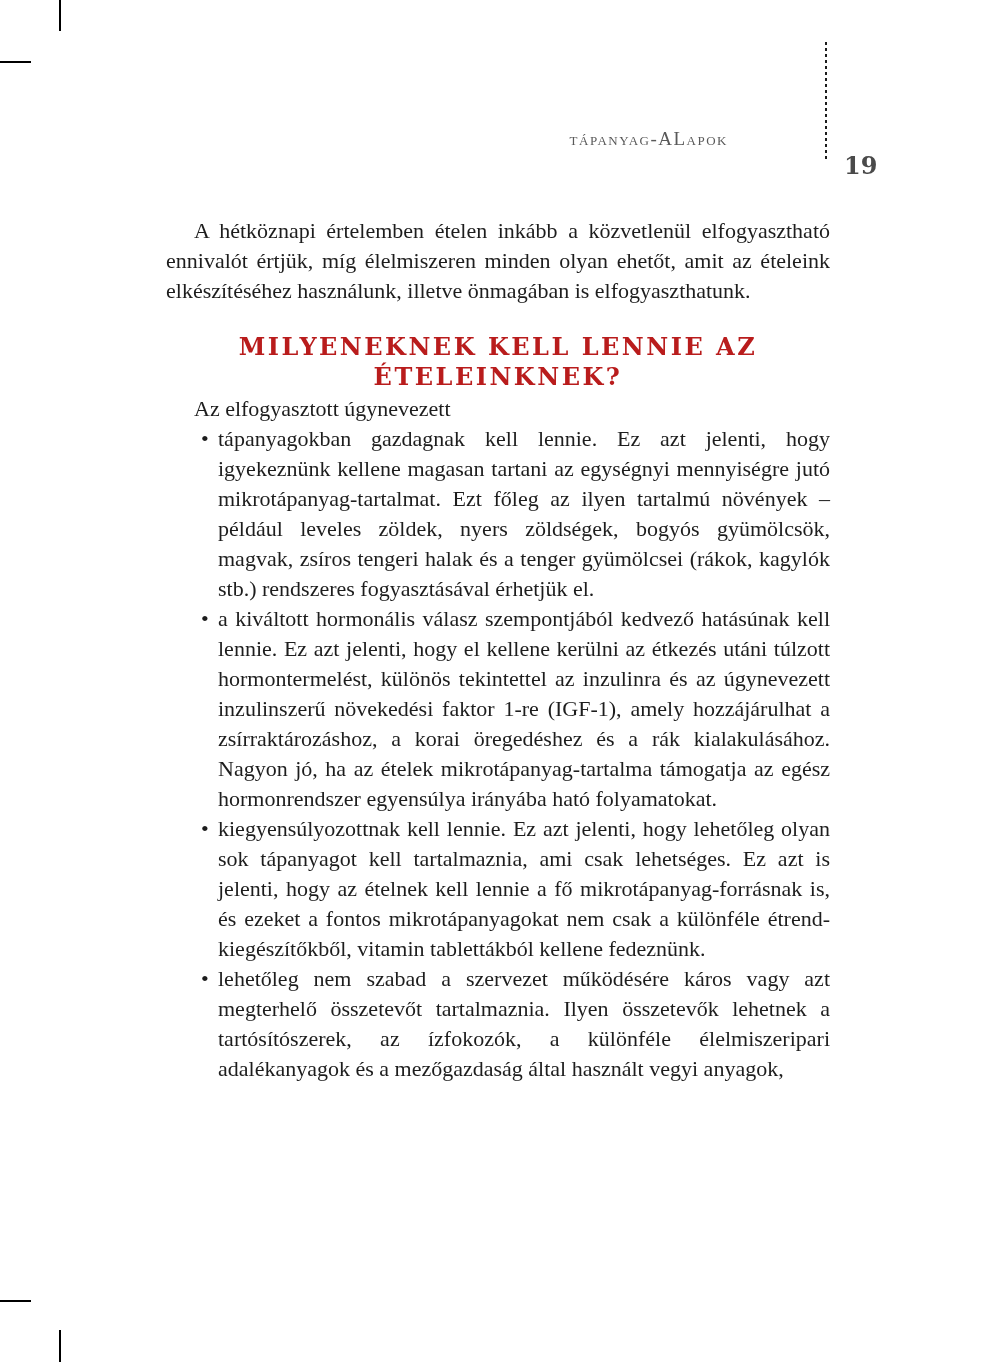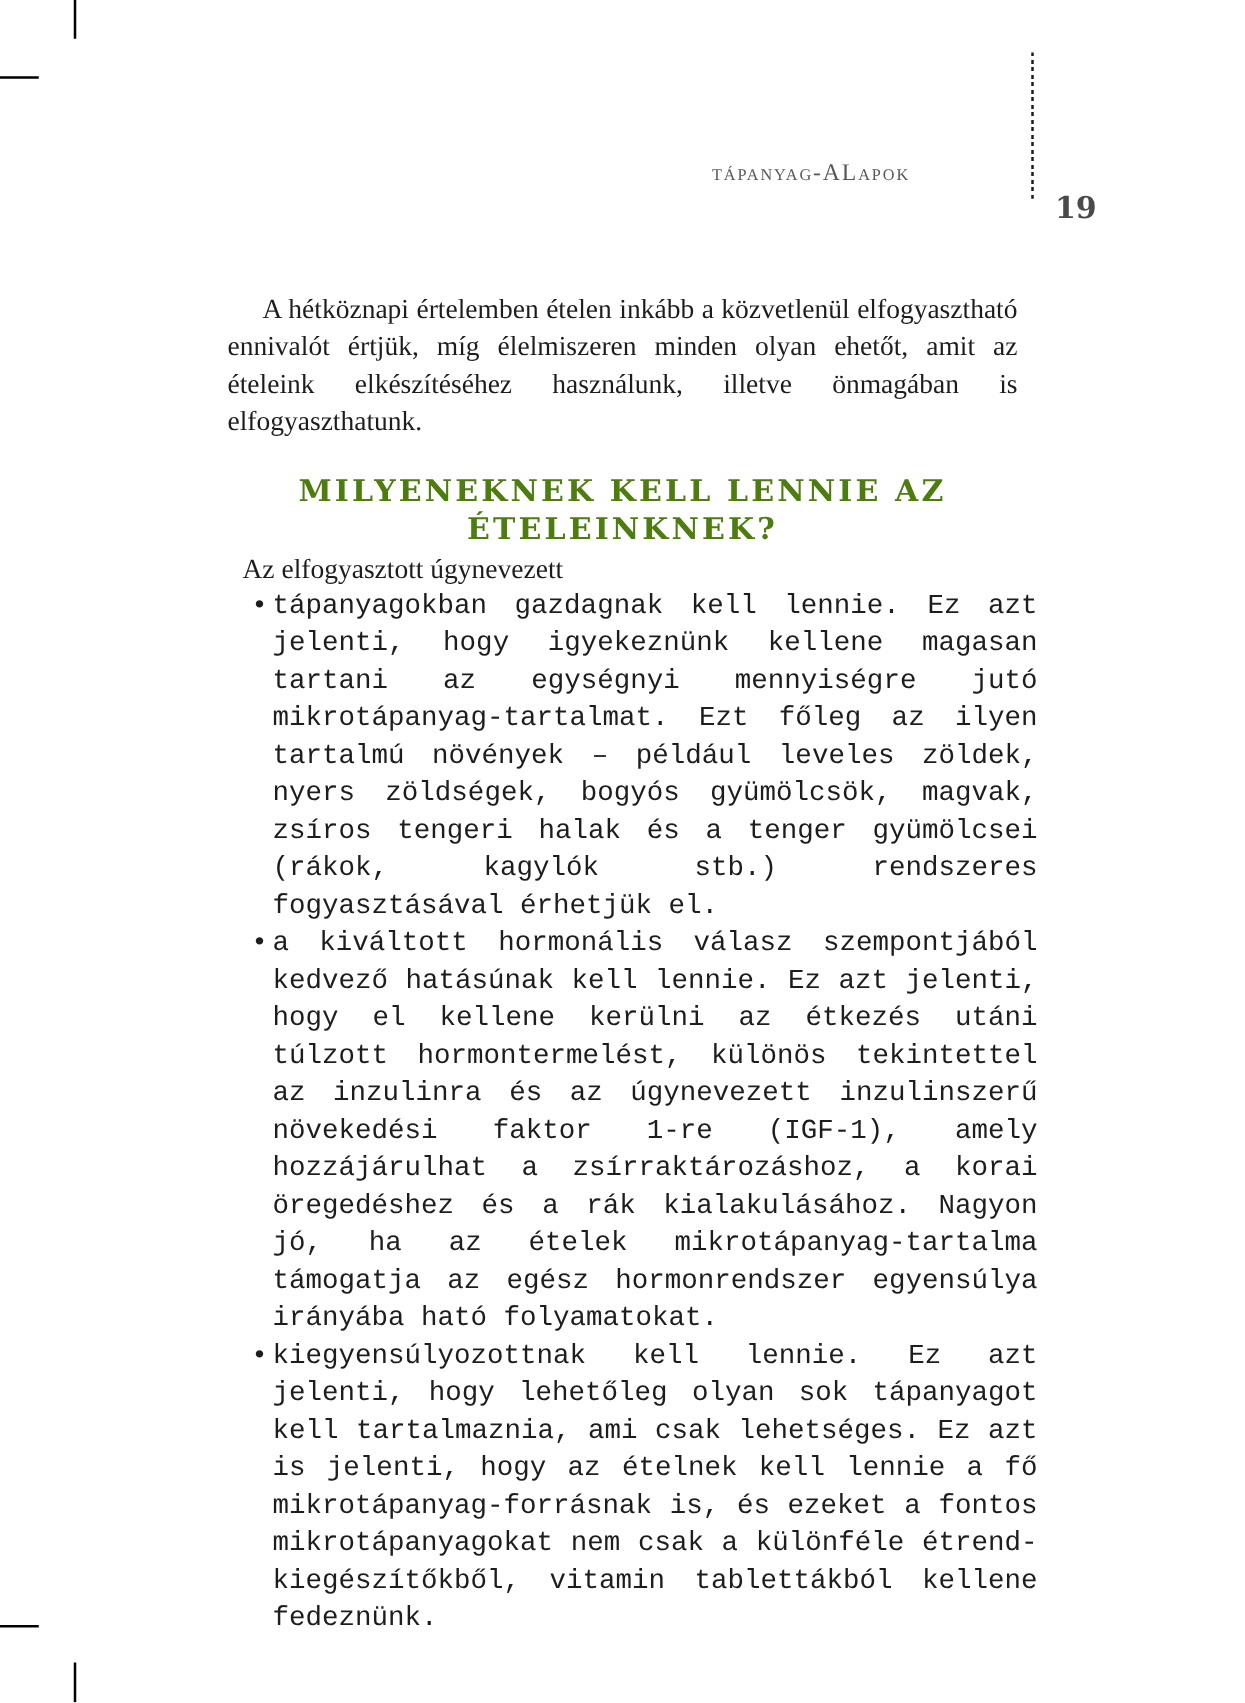--- a/index.html
+++ b/index.html
@@ -69,7 +69,7 @@
     hyphens: auto;
   }
   .intro-paragraph {
-    margin: 16px;
+    margin: 0;
     text-indent: 28px;
   }
   .section-heading {

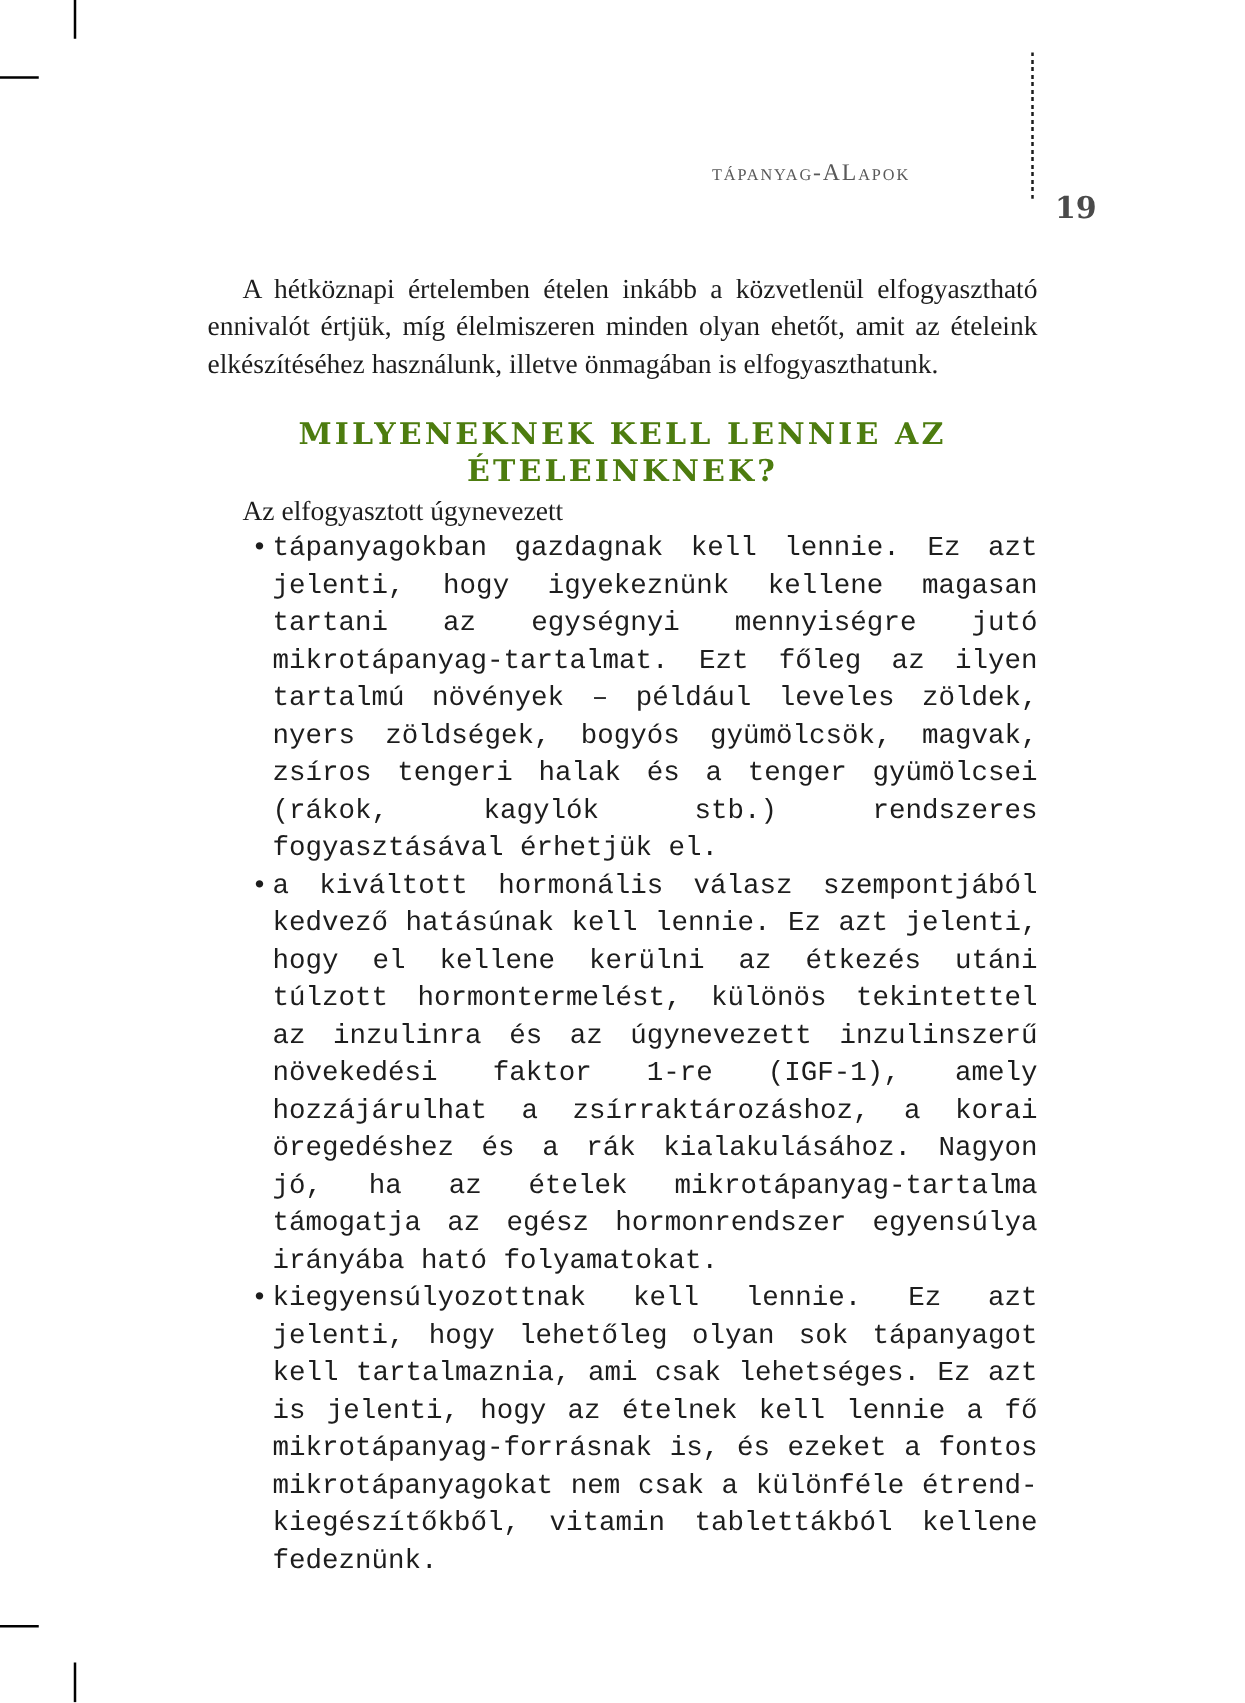--- a/index.html
+++ b/index.html
@@ -81,7 +81,7 @@
     letter-spacing: 2.5px;
     text-align: center;
     text-indent: 0;
-    color: #4d7c0f;
+    color: #b91c1c;
     hyphens: none;
   }
   .list-intro {

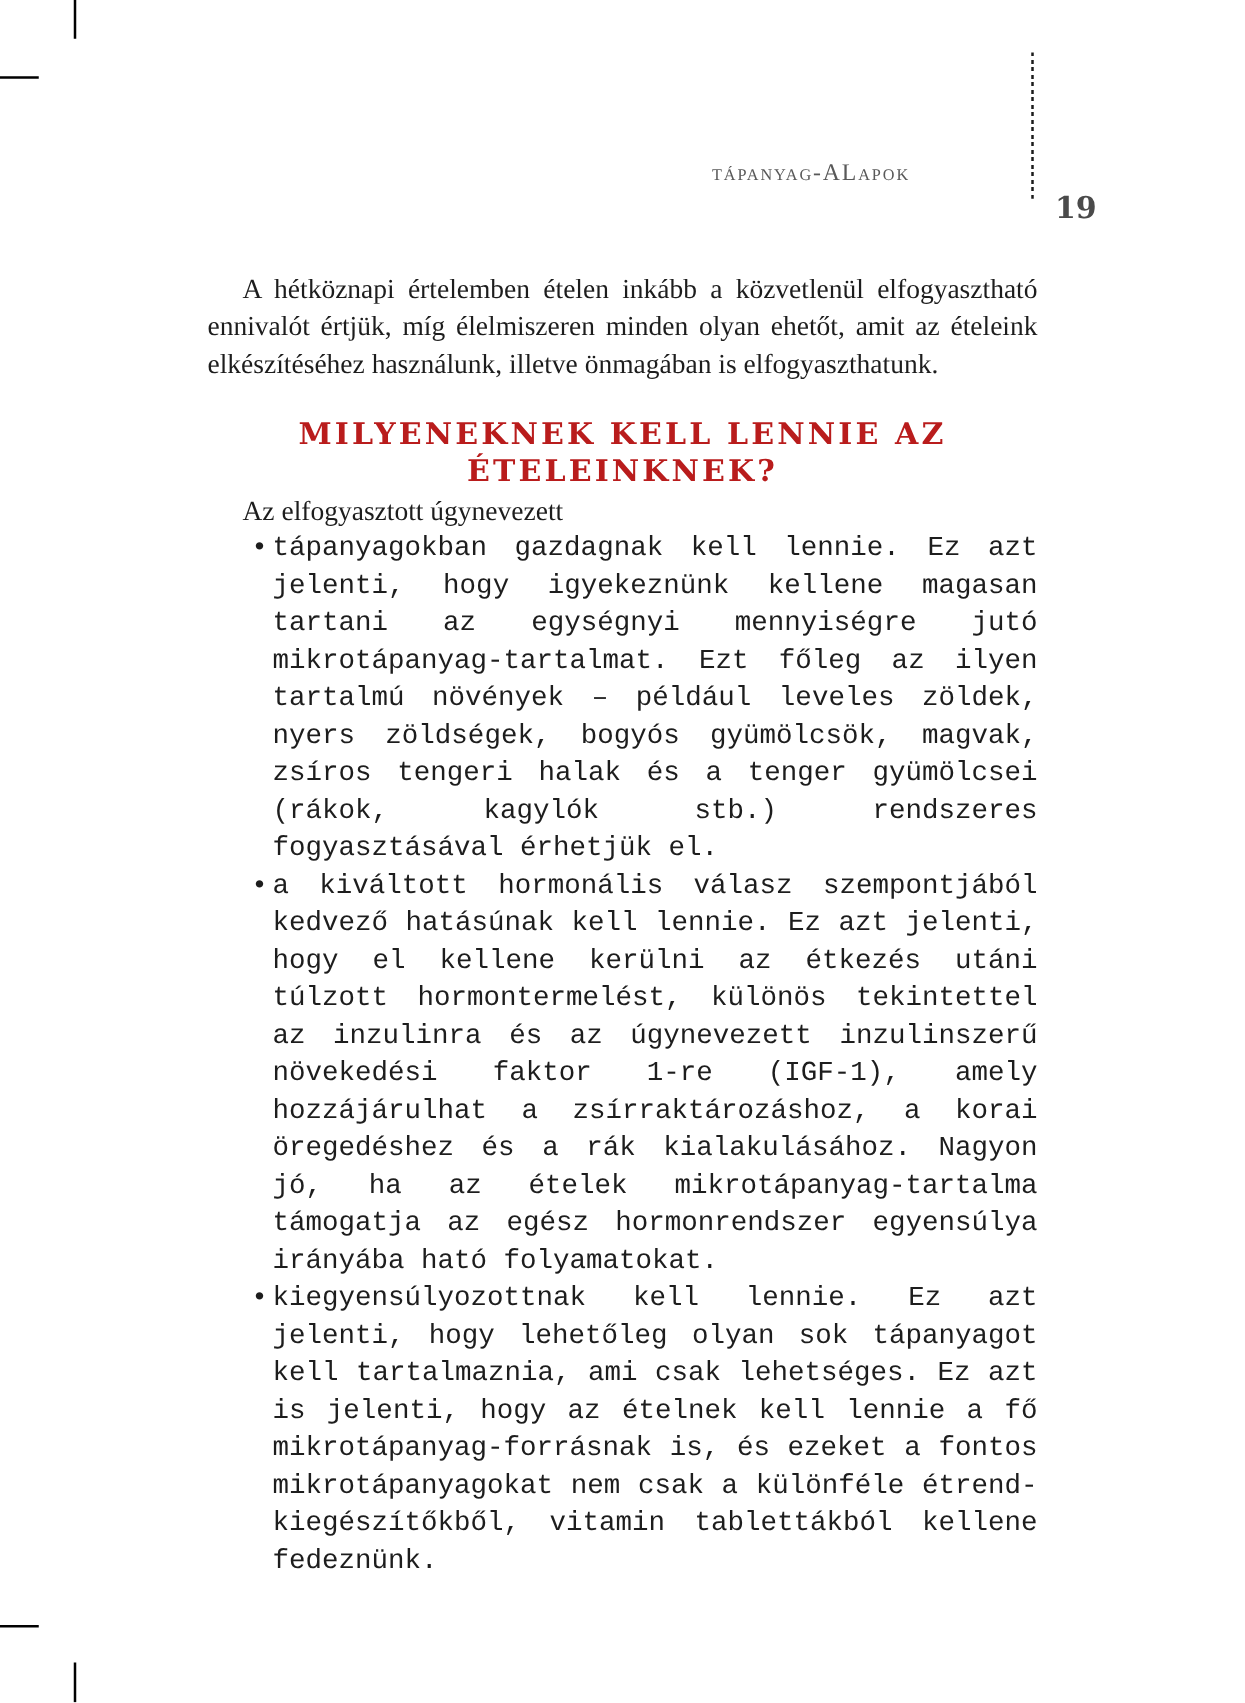--- a/index.html
+++ b/index.html
@@ -92,7 +92,6 @@
     margin: 0;
     padding: 0 0 0 52px;
     list-style: none;
-    font-family: Liberation Mono, monospace;
   }
   .bullet-list li { position: relative; }
   .bullet-list li::before {

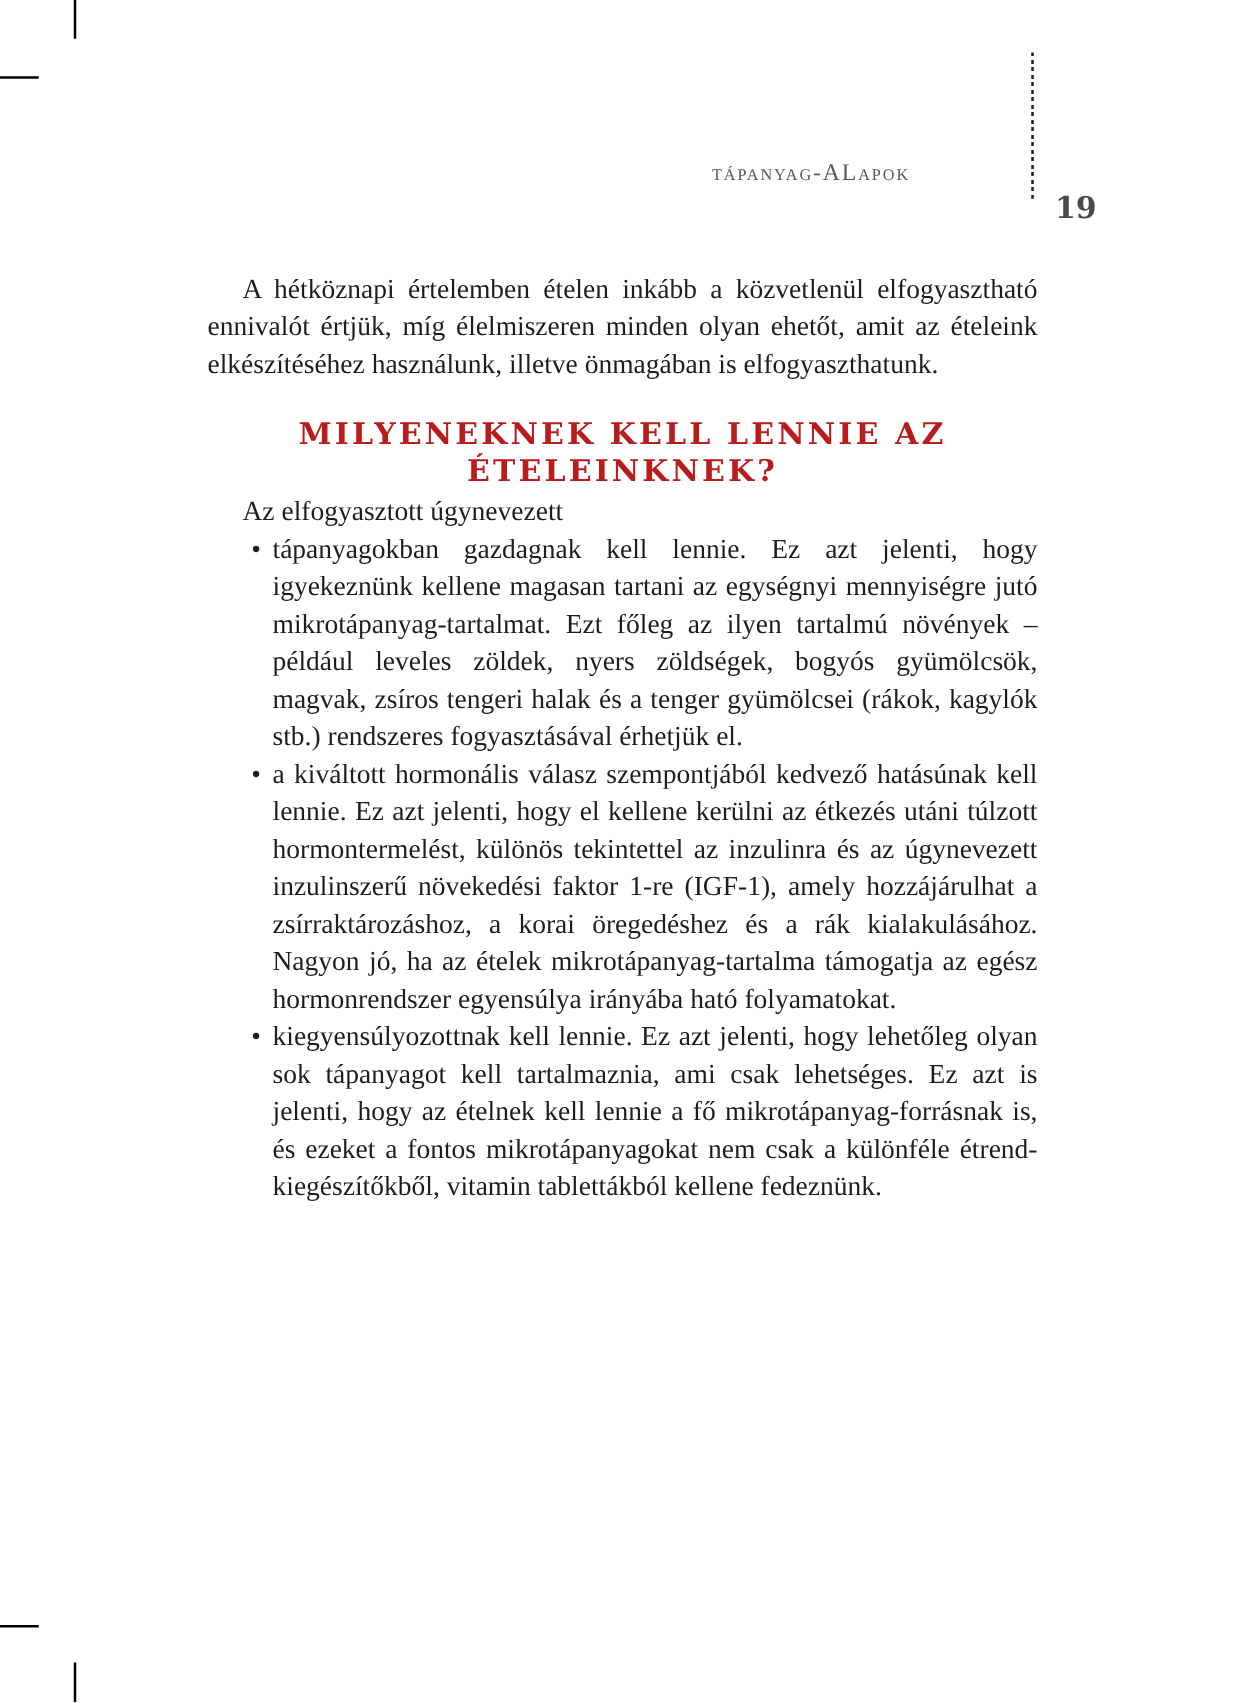--- a/index.html
+++ b/index.html
@@ -130,6 +130,7 @@
       <li>tápanyagokban gazdagnak kell lennie. Ez azt jelenti, hogy igyekeznünk kellene magasan tartani az egységnyi mennyiségre jutó mikrotápanyag-tartalmat. Ezt főleg az ilyen tartalmú növények – például leveles zöldek, nyers zöldségek, bogyós gyümölcsök, magvak, zsíros tengeri halak és a tenger gyümölcsei (rákok, kagylók stb.) rendszeres fogyasztásával érhetjük el.</li>
       <li>a kiváltott hormonális válasz szempontjából kedvező hatásúnak kell lennie. Ez azt jelenti, hogy el kellene kerülni az étkezés utáni túlzott hormontermelést, különös tekintettel az inzulinra és az úgynevezett inzulinszerű növekedési faktor 1-re (IGF-1), amely hozzájárulhat a zsírraktározáshoz, a korai öregedéshez és a rák kialakulásához. Nagyon jó, ha az ételek mikrotápanyag-tartalma támogatja az egész hormonrendszer egyensúlya irányába ható folyamatokat.</li>
       <li>kiegyensúlyozottnak kell lennie. Ez azt jelenti, hogy lehetőleg olyan sok tápanyagot kell tartalmaznia, ami csak lehetséges. Ez azt is jelenti, hogy az ételnek kell lennie a fő mikrotápanyag-forrásnak is, és ezeket a fontos mikrotápanyagokat nem csak a különféle étrend-kiegészítőkből, vitamin tablettákból kellene fedeznünk.</li>
+      <li>lehetőleg nem szabad a szervezet működésére káros vagy azt megterhelő összetevőt tartalmaznia. Ilyen összetevők lehetnek a tartósítószerek, az ízfokozók, a különféle élelmiszeripari adalékanyagok és a mezőgazdaság által használt vegyi anyagok,</li>
     </ul>
   </div>
 

